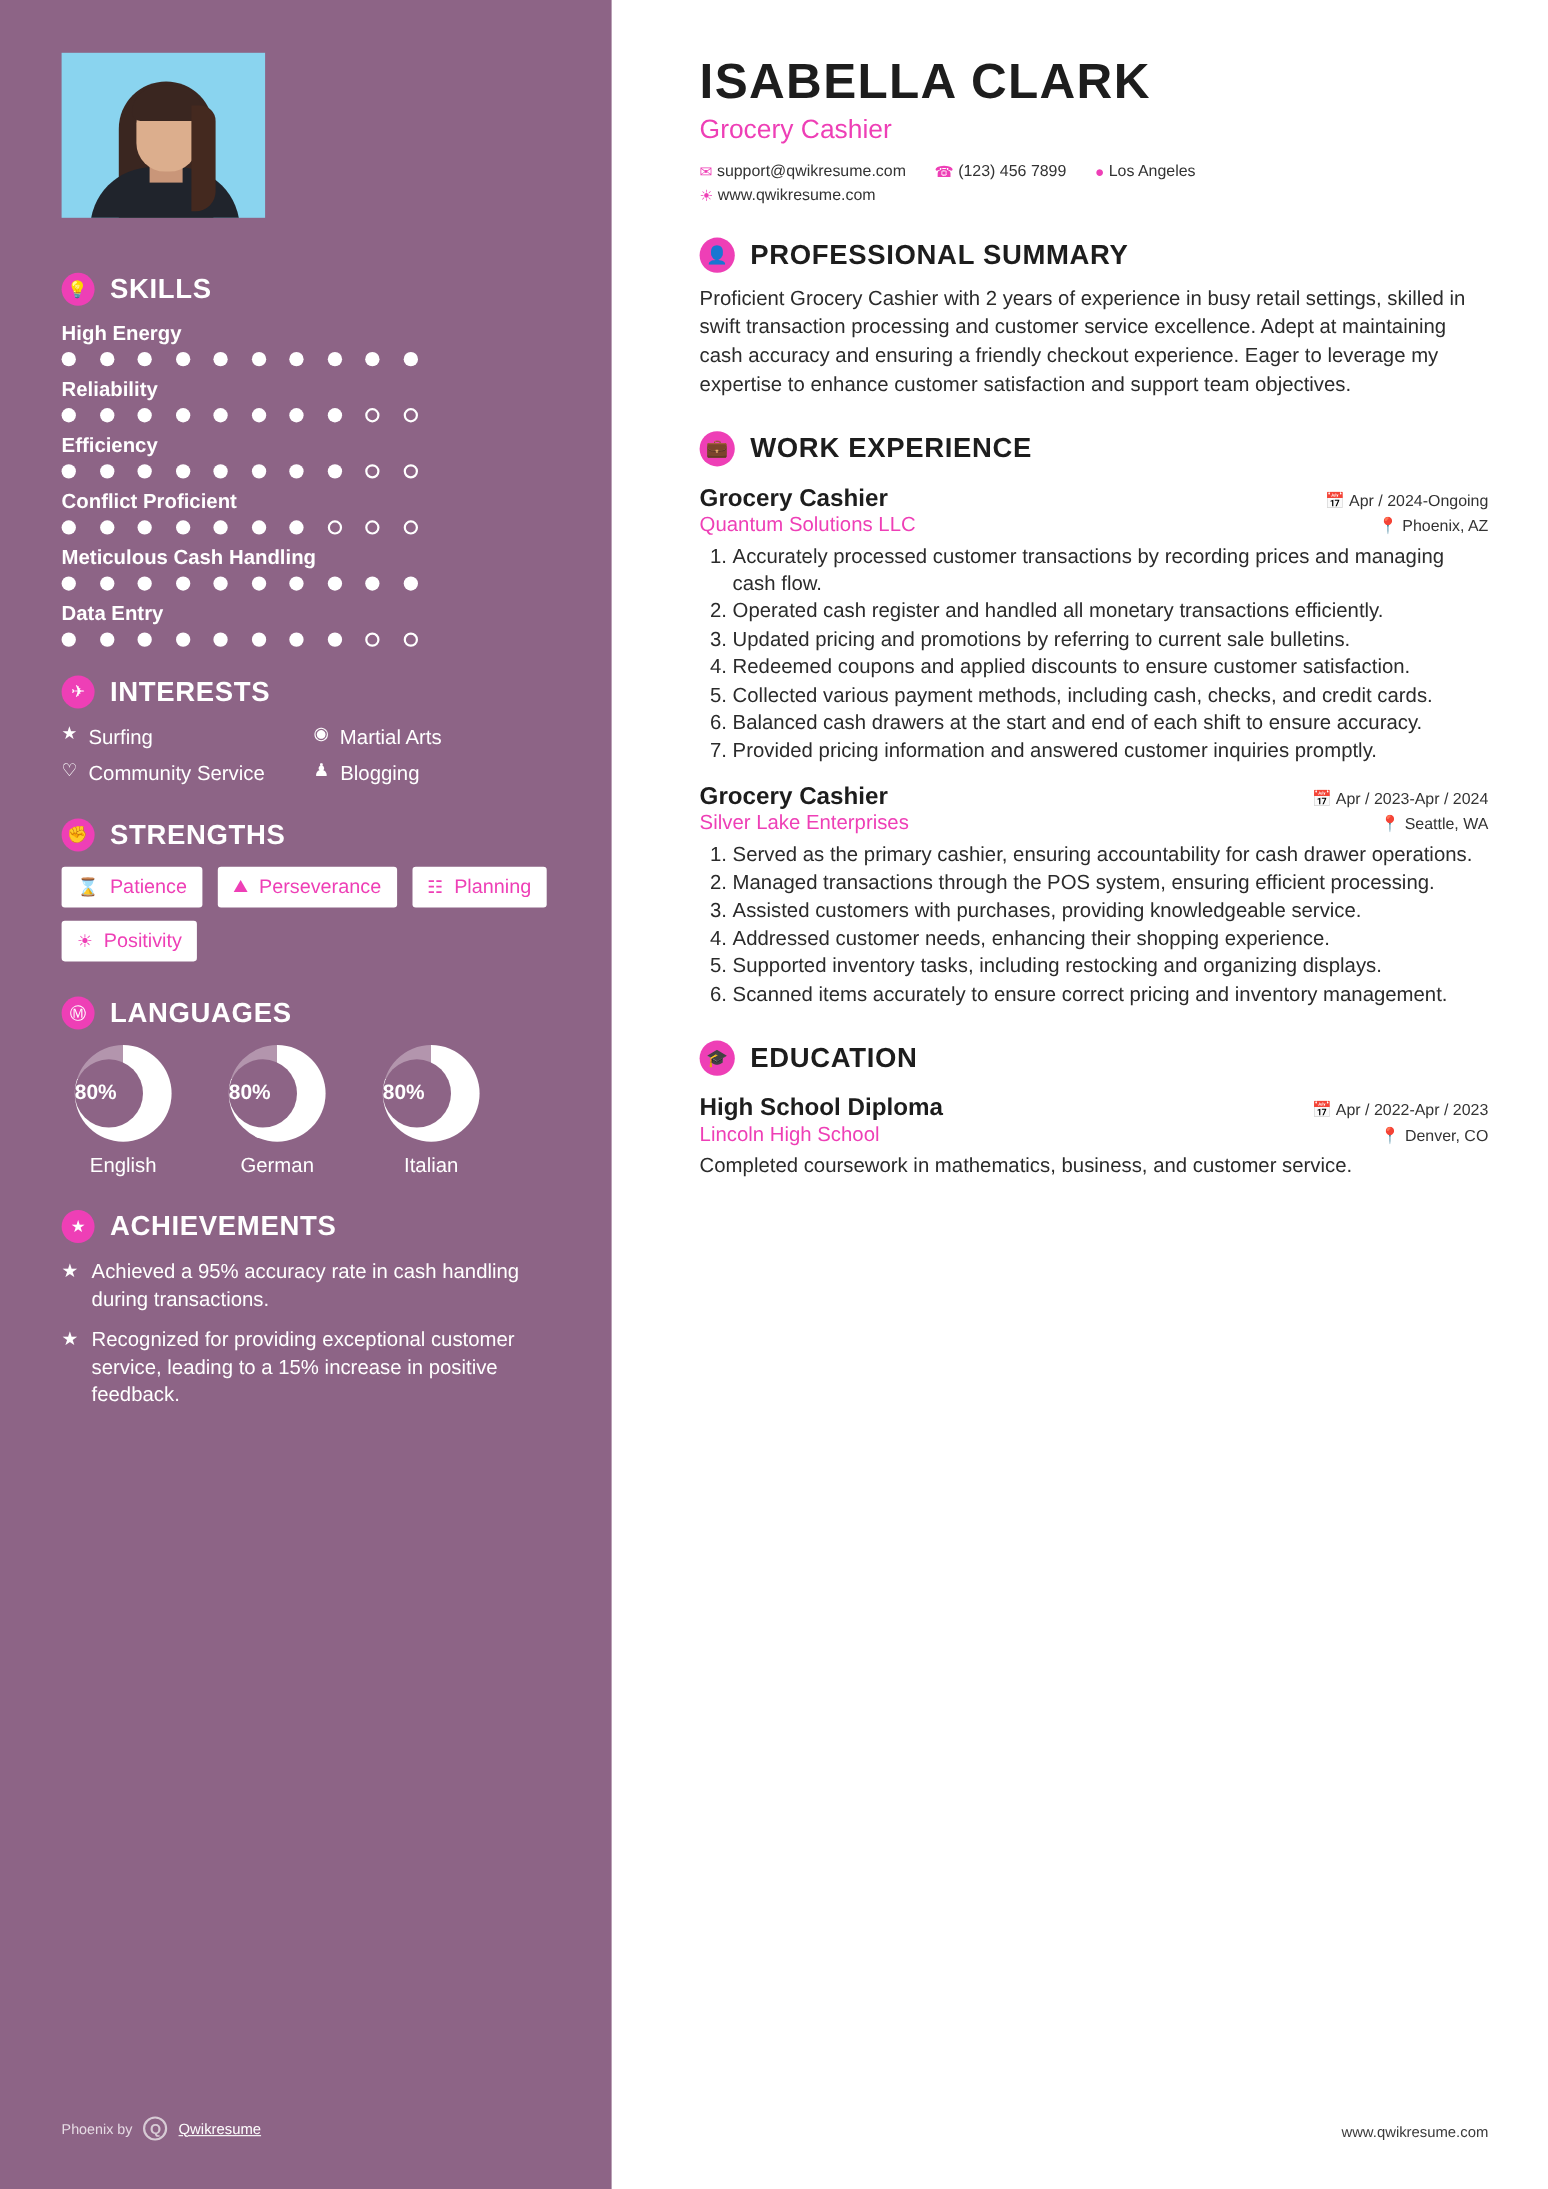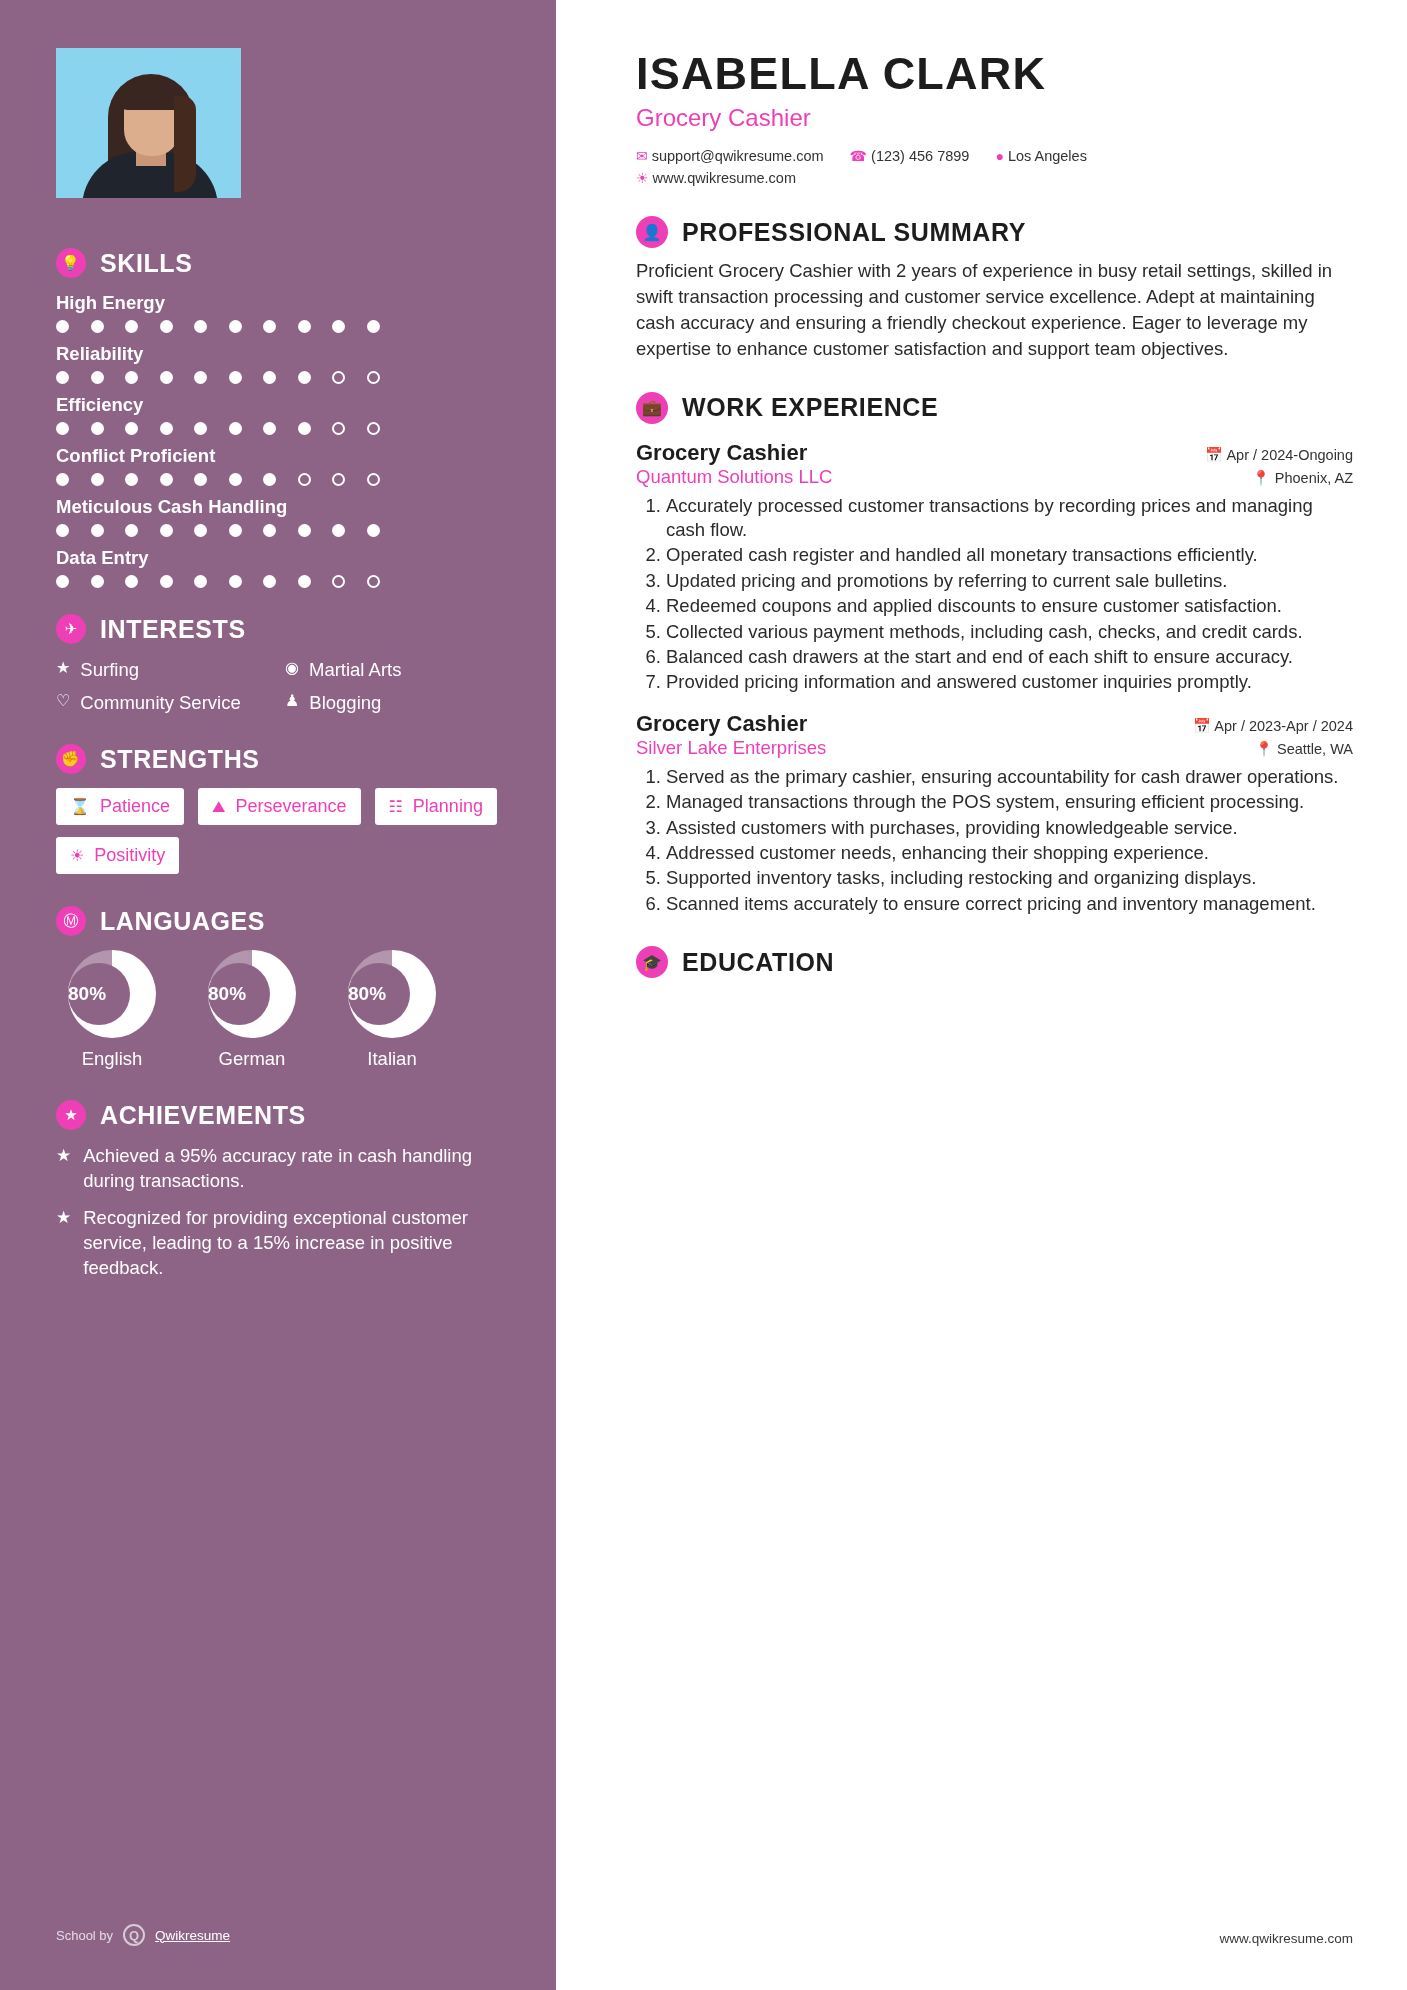--- a/index.html
+++ b/index.html
@@ -545,6 +545,19 @@
         <span class="m-sec-ico">🎓</span>
         <span class="m-sec-title">EDUCATION</span>
       </div>
+      <div id="edu-list">
+          <div class="job">
+            <div class="job-line">
+              <div class="job-title">High School Diploma</div>
+              <div class="job-meta">📅 Apr / 2022-Apr / 2023</div>
+            </div>
+            <div class="job-line">
+              <div class="job-company">Lincoln High School</div>
+              <div class="job-loc">📍 Denver, CO</div>
+            </div>
+            <div class="edu-desc">Completed coursework in mathematics, business, and customer service.</div>
+          </div>
+        </div>
     </section>
 
     <div class="site-foot">www.qwikresume.com</div>

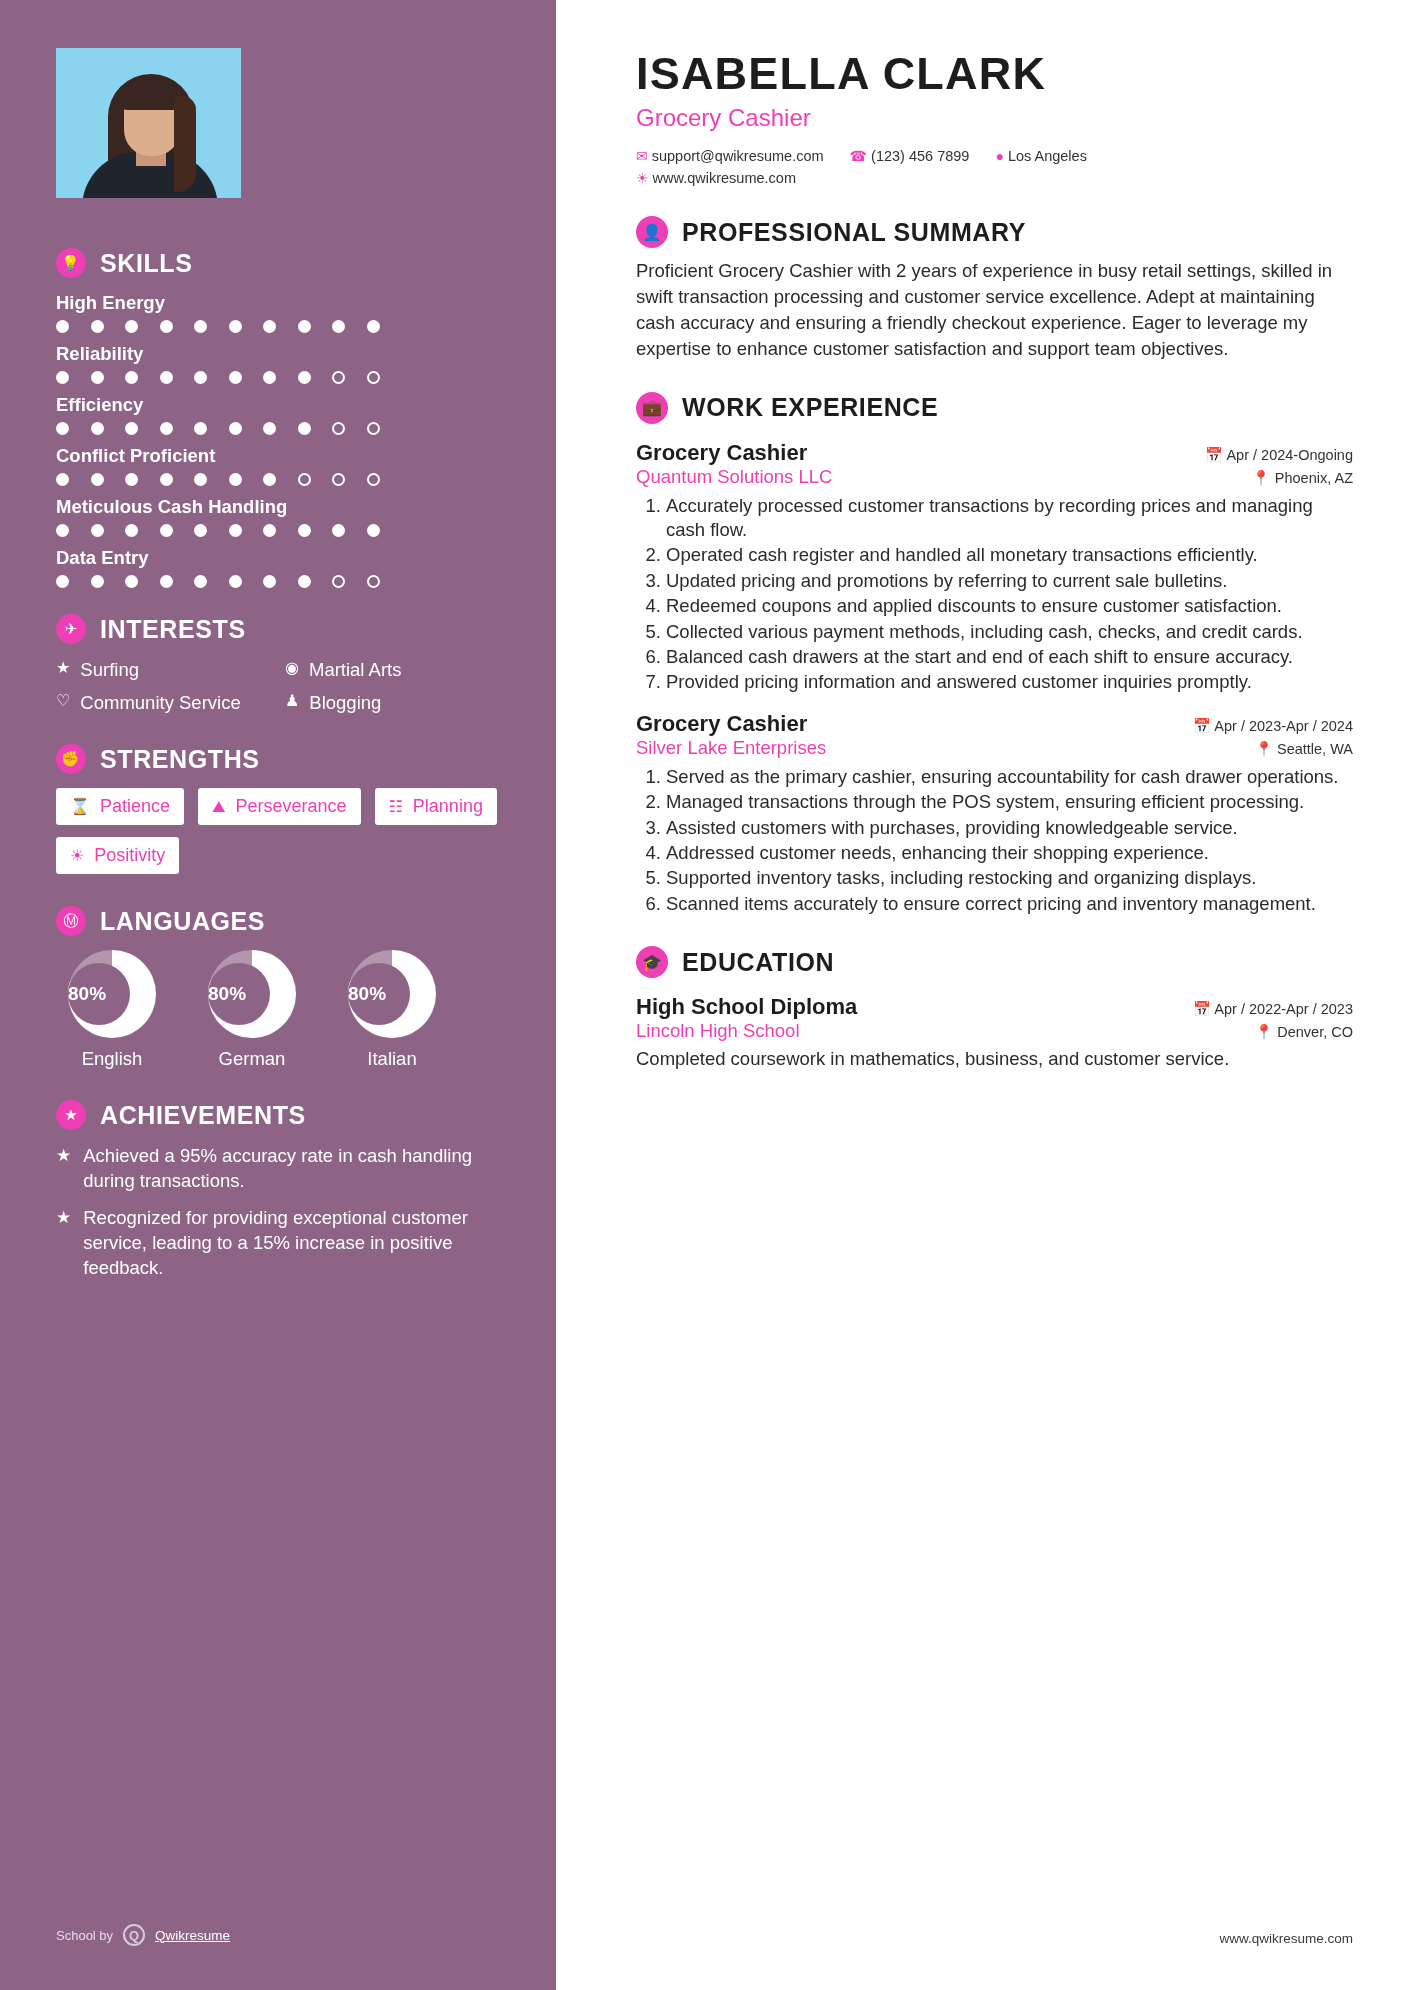--- a/index.html
+++ b/index.html
@@ -454,7 +454,7 @@
     </section>
 
     <div class="powered">
-      <span>School by</span>
+      <span>Phoenix by</span>
       <span class="qmark">Q</span>
       <span class="brand">Qwikresume</span>
     </div>

